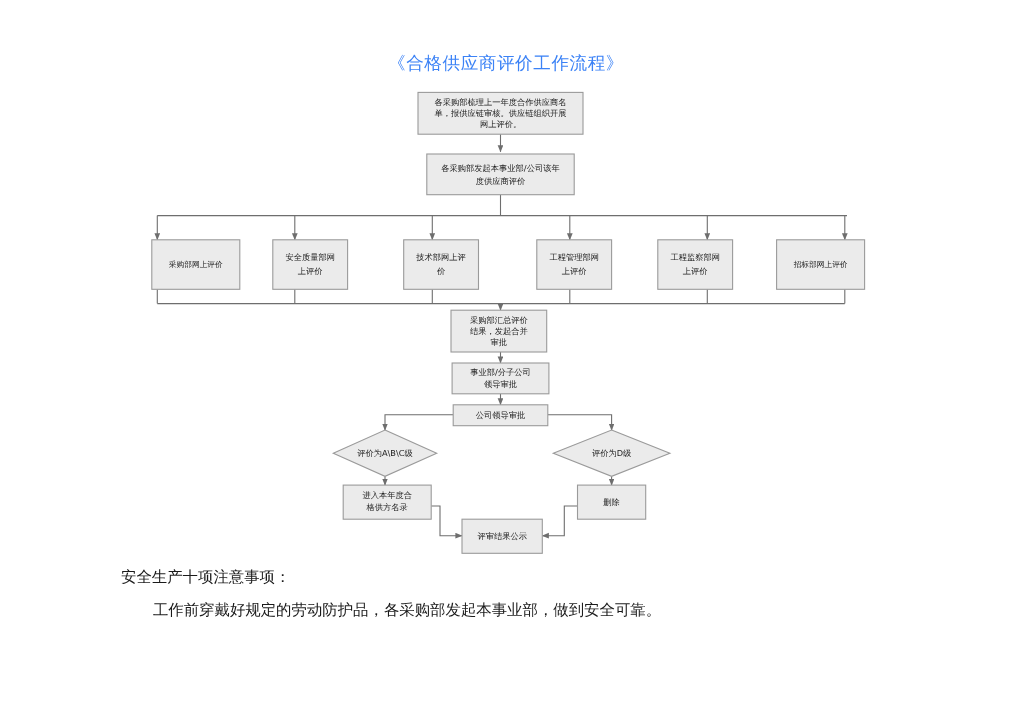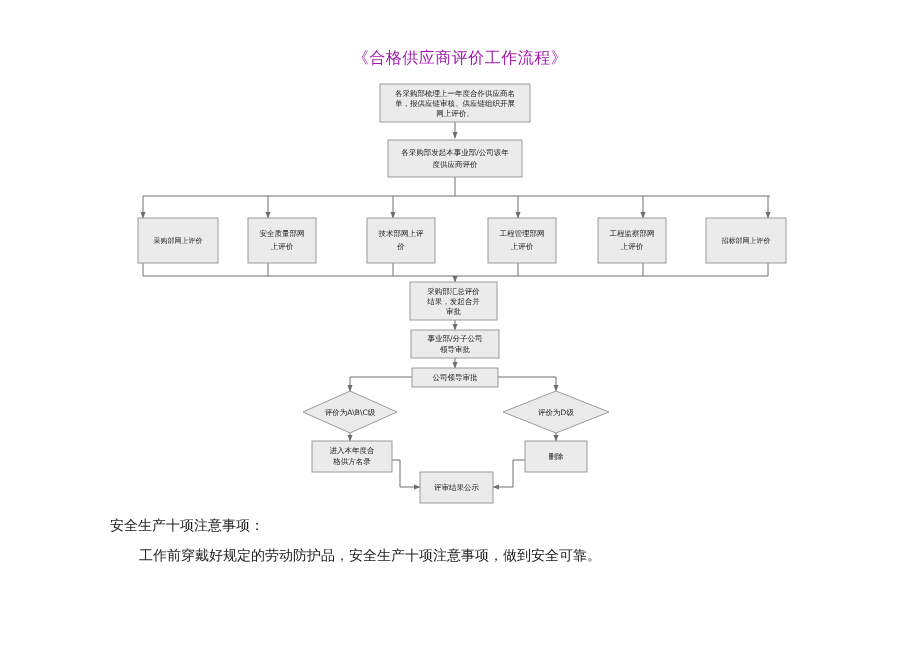--- a/index.html
+++ b/index.html
@@ -29,7 +29,7 @@
     font-family: "DejaVu Serif", "Liberation Serif", serif;
     font-size: 16px;
     letter-spacing: 0.5px;
-    color: #a21caf;
+    color: #3b82f6;
     white-space: nowrap;
   }
   #flow {

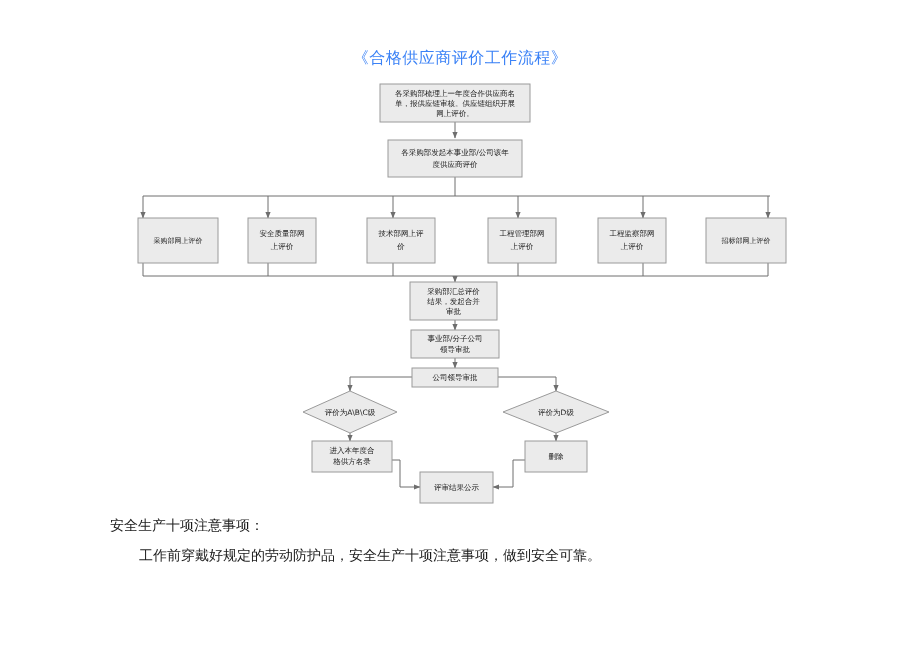--- a/index.html
+++ b/index.html
@@ -227,7 +227,7 @@
   </svg>
 
   <div class="notes notes-heading">安全生产十项注意事项：</div>
-  <div class="notes notes-body">工作前穿戴好规定的劳动防护品，安全生产十项注意事项，做到安全可靠。</div>
+  <div class="notes notes-body">工作前穿戴好规定的劳动防护品，各采购部发起本事业部，做到安全可靠。</div>
 
 </div>
 

